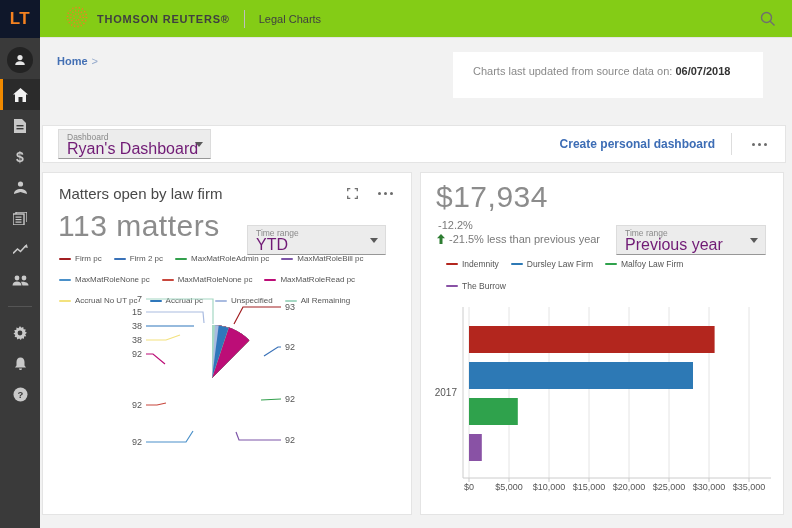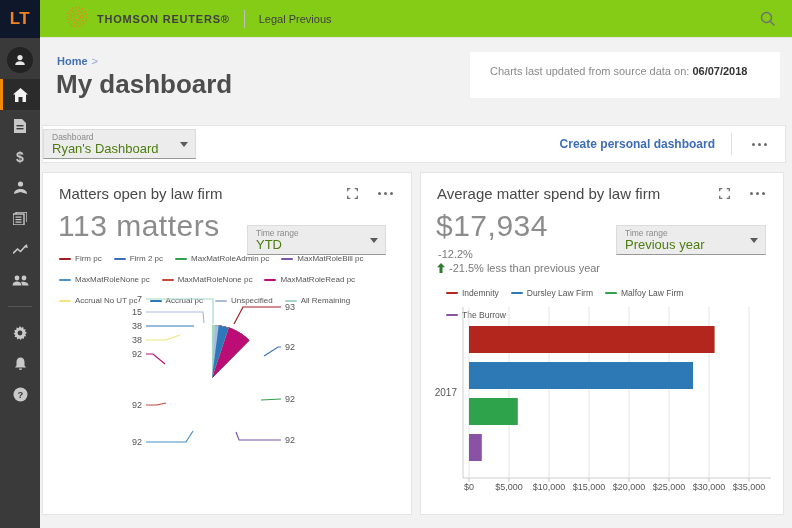--- a/index.html
+++ b/index.html
@@ -181,7 +181,7 @@
   </span>
   <span class="brand">THOMSON REUTERS®</span>
   <span class="topbar-sep"></span>
-  <span class="product">Legal Previous</span>
+  <span class="product">Legal Charts</span>
   <span class="search-btn">
     <svg width="16" height="16" viewBox="0 0 16 16">
         <circle cx="6.5" cy="6.5" r="5" fill="none" stroke="#6f6f6f" stroke-width="1.4"></circle>

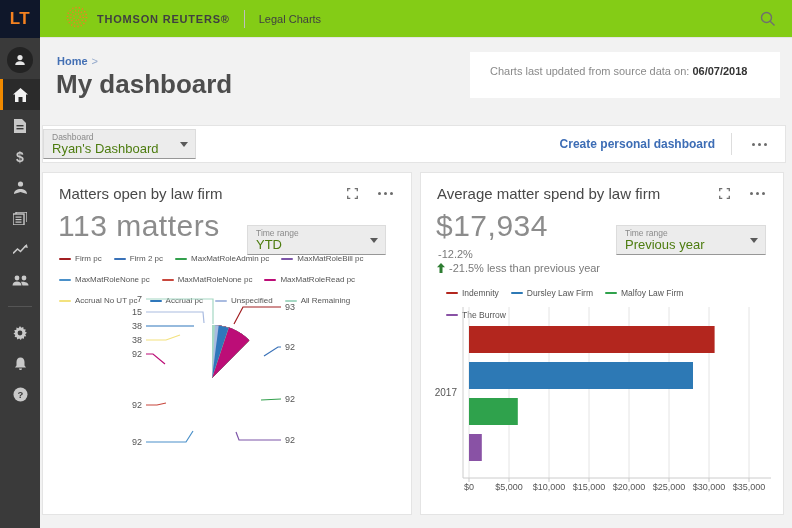--- a/index.html
+++ b/index.html
@@ -203,7 +203,6 @@
     </div>
   </div>
 
-  <h1 class="page-title">My dashboard</h1>
 
   <div class="dash-bar">
     <div class="select-box dash-select">

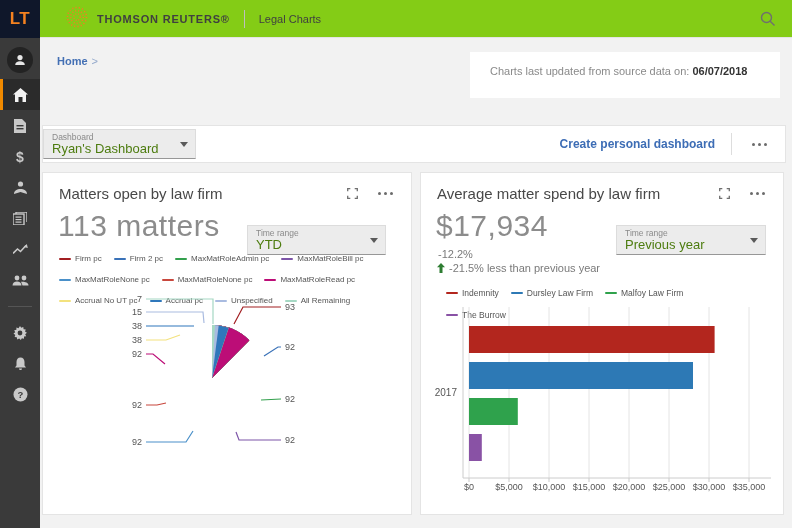--- a/index.html
+++ b/index.html
@@ -34,7 +34,7 @@
   .breadcrumb { position:absolute; left:17px; top:17px; font-size:11px; font-weight:bold; color:#4470b4; cursor:pointer; }
   .breadcrumb .sep { color:#93a9cb; font-weight:normal; margin-left:4px; }
   .page-title { position:absolute; left:16px; top:31px; font-size:26px; color:#4d4d4d; }
-  .update-box { position:absolute; left:430px; top:14px; width:310px; height:46px; background:#fff; }
+  .update-box { position:absolute; left:413px; top:14px; width:310px; height:46px; background:#fff; }
   .update-box .inner { padding:13px 0 0 20px; font-size:11px; color:#8a8a8a; }
   .update-box b { color:#333; }
   

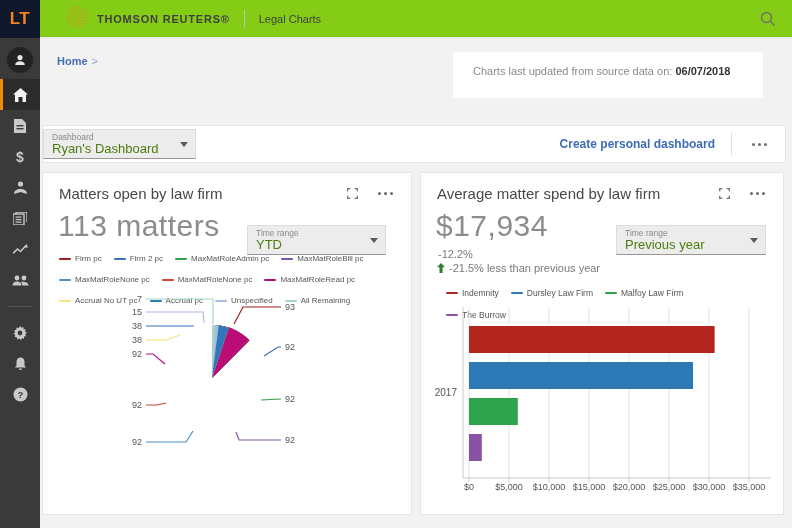--- a/index.html
+++ b/index.html
@@ -46,7 +46,7 @@
   .select-box .svalue { font-size:13px; color:#4d7c0f; line-height:13px; display:block; white-space:nowrap; }
   .caret { position:absolute; right:7px; top:50%; margin-top:-2px; width:0; height:0;
            border-left:4px solid transparent; border-right:4px solid transparent; border-top:5px solid #5a5a5a; }
-  .dash-select { width:153px; }
+  .dash-select { margin-left:15px; width:153px; }
   .create-link { margin-left:auto; font-size:12px; font-weight:bold; color:#3d6db5; cursor:pointer; }
   .bar-div { width:1px; height:22px; background:#ddd; margin:0 16px; }
   .dots-btn { display:flex; gap:3px; align-items:center; cursor:pointer; padding:4px; margin-right:14px; }

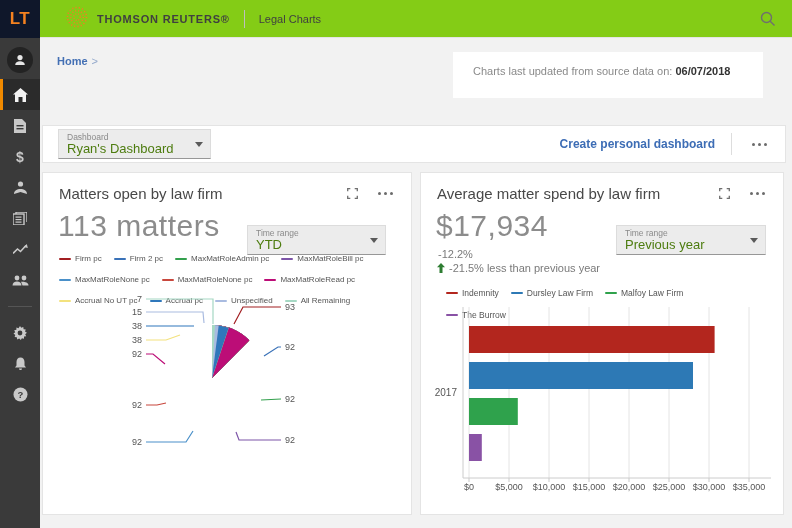--- a/index.html
+++ b/index.html
@@ -43,7 +43,7 @@
   .select-box { position:relative; background:#ececec; border:1px solid #dcdcdc; border-bottom:1px solid #979797;
                 padding:3px 22px 3px 8px; cursor:pointer; }
   .select-box .slabel { font-size:8.5px; color:#8a8a8a; display:block; line-height:9px; }
-  .select-box .svalue { font-size:13px; color:#4d7c0f; line-height:13px; display:block; white-space:nowrap; }
+  .select-box .svalue { font-size:16px; color:#701a75; line-height:13px; display:block; white-space:nowrap; }
   .caret { position:absolute; right:7px; top:50%; margin-top:-2px; width:0; height:0;
            border-left:4px solid transparent; border-right:4px solid transparent; border-top:5px solid #5a5a5a; }
   .dash-select { margin-left:15px; width:153px; }

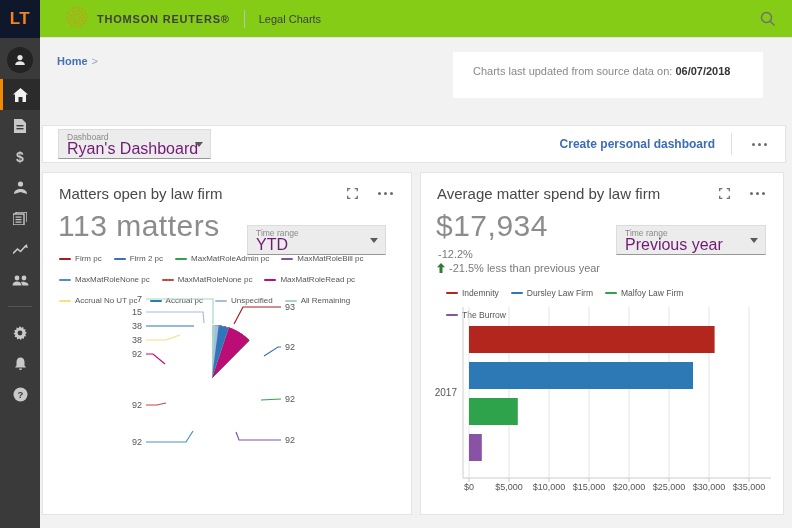--- a/index.html
+++ b/index.html
@@ -328,24 +328,6 @@
   </div>
 
   <div class="card card-2">
-    <div class="card-head">
-      <span class="card-title">Average matter spend by law firm</span>
-      <span class="head-icons">
-        <span class="icon-btn">
-          <svg width="11" height="11" viewBox="0 0 11 11" fill="none" stroke="#6f6f6f" stroke-width="1.3">
-              <path d="M0.7 3.3 V0.7 H3.3"></path>
-              <path d="M7.7 0.7 H10.3 V3.3"></path>
-              <path d="M10.3 7.7 V10.3 H7.7"></path>
-              <path d="M3.3 10.3 H0.7 V7.7"></path>
-            </svg>
-        </span>
-        <span class="dots-btn" style="margin:0;">
-            <i></i>
-            <i></i>
-            <i></i>
-          </span>
-      </span>
-    </div>
     <div class="stat">$17,934</div>
     <div class="select-box time-select">
       <span class="slabel">Time range</span>

